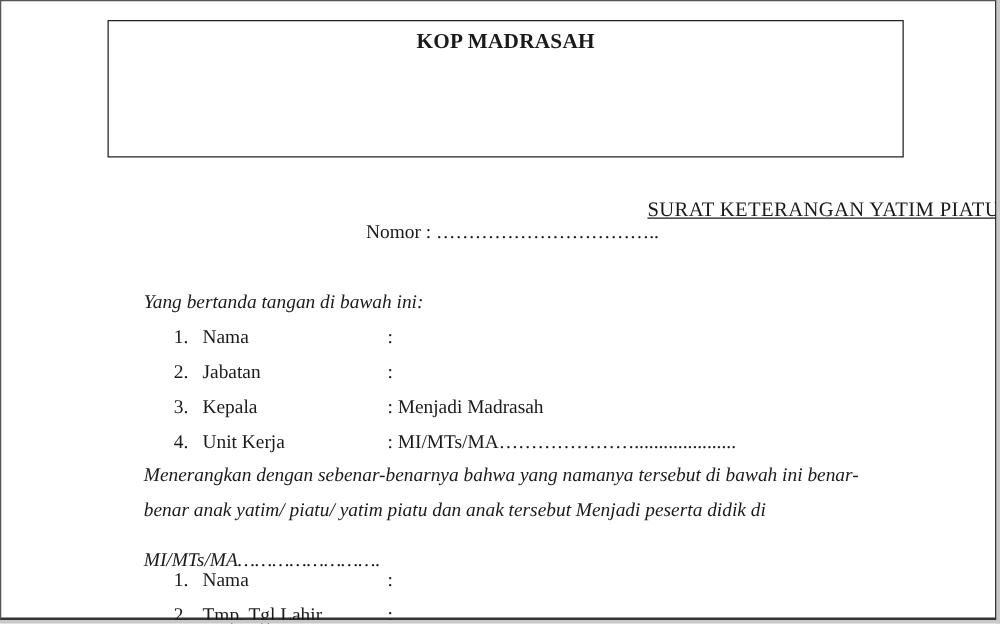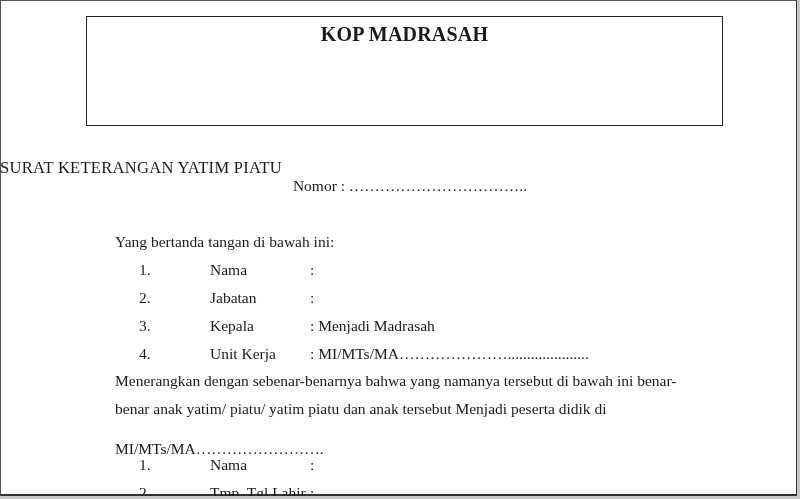--- a/index.html
+++ b/index.html
@@ -26,7 +26,7 @@
   }
   .kop-title {
     position: absolute; left: 0; right: 0; top: 6px; text-align: center;
-    font-weight: bold; font-size: 20px; letter-spacing: 0.2px;
+    font-weight: bold; font-size: 17px; letter-spacing: 0.2px;
   }
   .doc-title {
     position: absolute; left: 0; width: 800px; top: 158px; text-align: left;

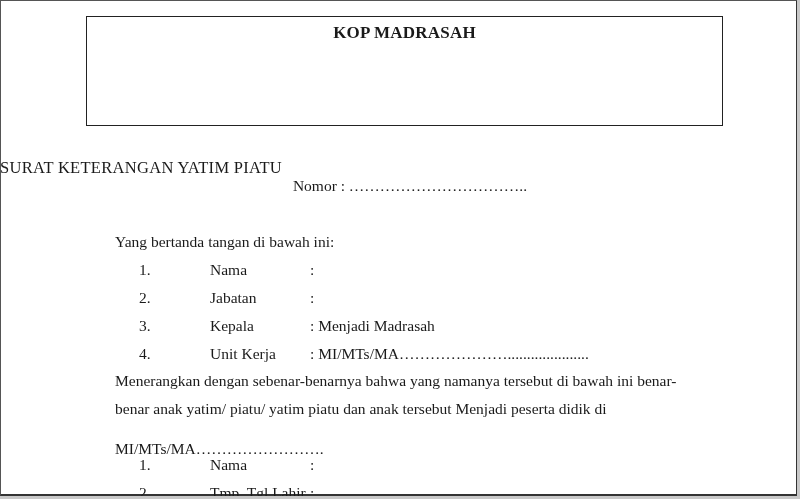--- a/index.html
+++ b/index.html
@@ -29,8 +29,8 @@
     font-weight: bold; font-size: 17px; letter-spacing: 0.2px;
   }
   .doc-title {
-    position: absolute; left: 0; width: 800px; top: 158px; text-align: left;
-    font-size: 16.5px; letter-spacing: 0.3px;
+    position: absolute; left: 0; width: 800px; top: 158px; text-align: right;
+    font-size: 16.5px; text-decoration: underline; letter-spacing: 0.3px;
   }
   .doc-nomor {
     position: absolute; left: 0; width: 820px; top: 177px; text-align: center;

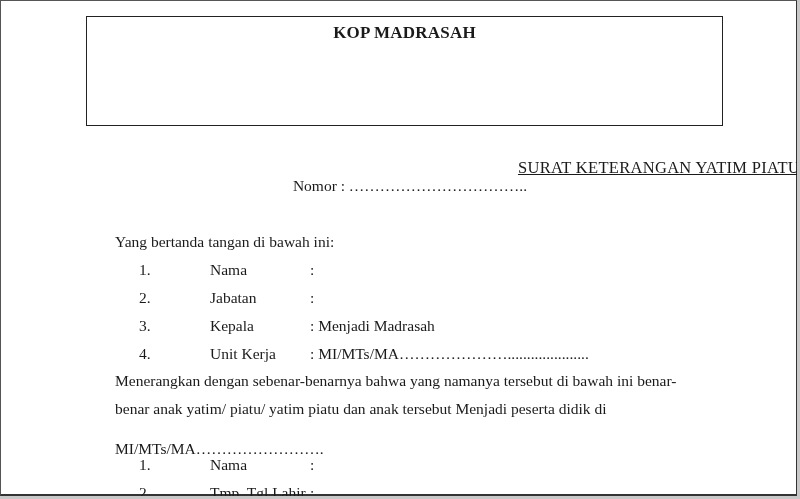--- a/index.html
+++ b/index.html
@@ -36,7 +36,7 @@
     position: absolute; left: 0; width: 820px; top: 177px; text-align: center;
     font-size: 15.5px;
   }
-  .line { position: absolute; font-size: 15.5px; white-space: nowrap; }
+  .line { position: absolute; font-size: 15.5px; white-space: nowrap; font-style: italic; }
   .item { position: absolute; font-size: 15.5px; white-space: nowrap; }
   .item .num { position: absolute; left: 0; }
   .item .label { position: absolute; left: 23px; margin-left: 48px; }

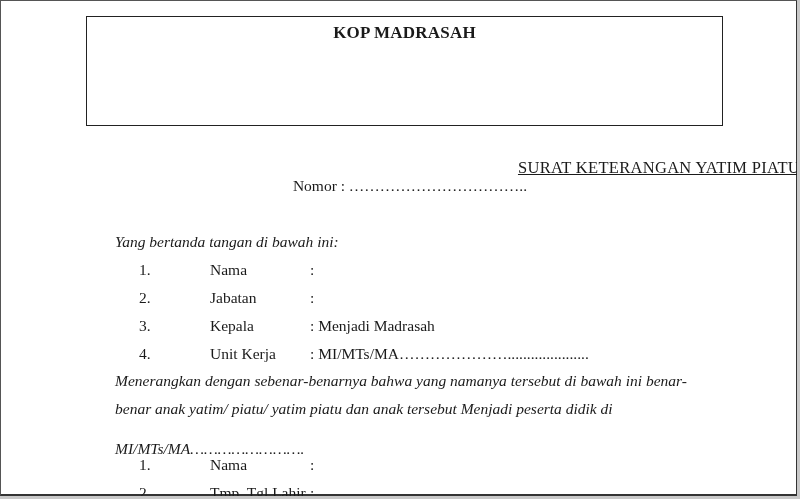--- a/index.html
+++ b/index.html
@@ -39,7 +39,7 @@
   .line { position: absolute; font-size: 15.5px; white-space: nowrap; font-style: italic; }
   .item { position: absolute; font-size: 15.5px; white-space: nowrap; }
   .item .num { position: absolute; left: 0; }
-  .item .label { position: absolute; left: 23px; margin-left: 48px; }
+  .item .label { position: absolute; left: 23px; }
   .item .colon { position: absolute; left: 171px; }
 </style>
 </head>

